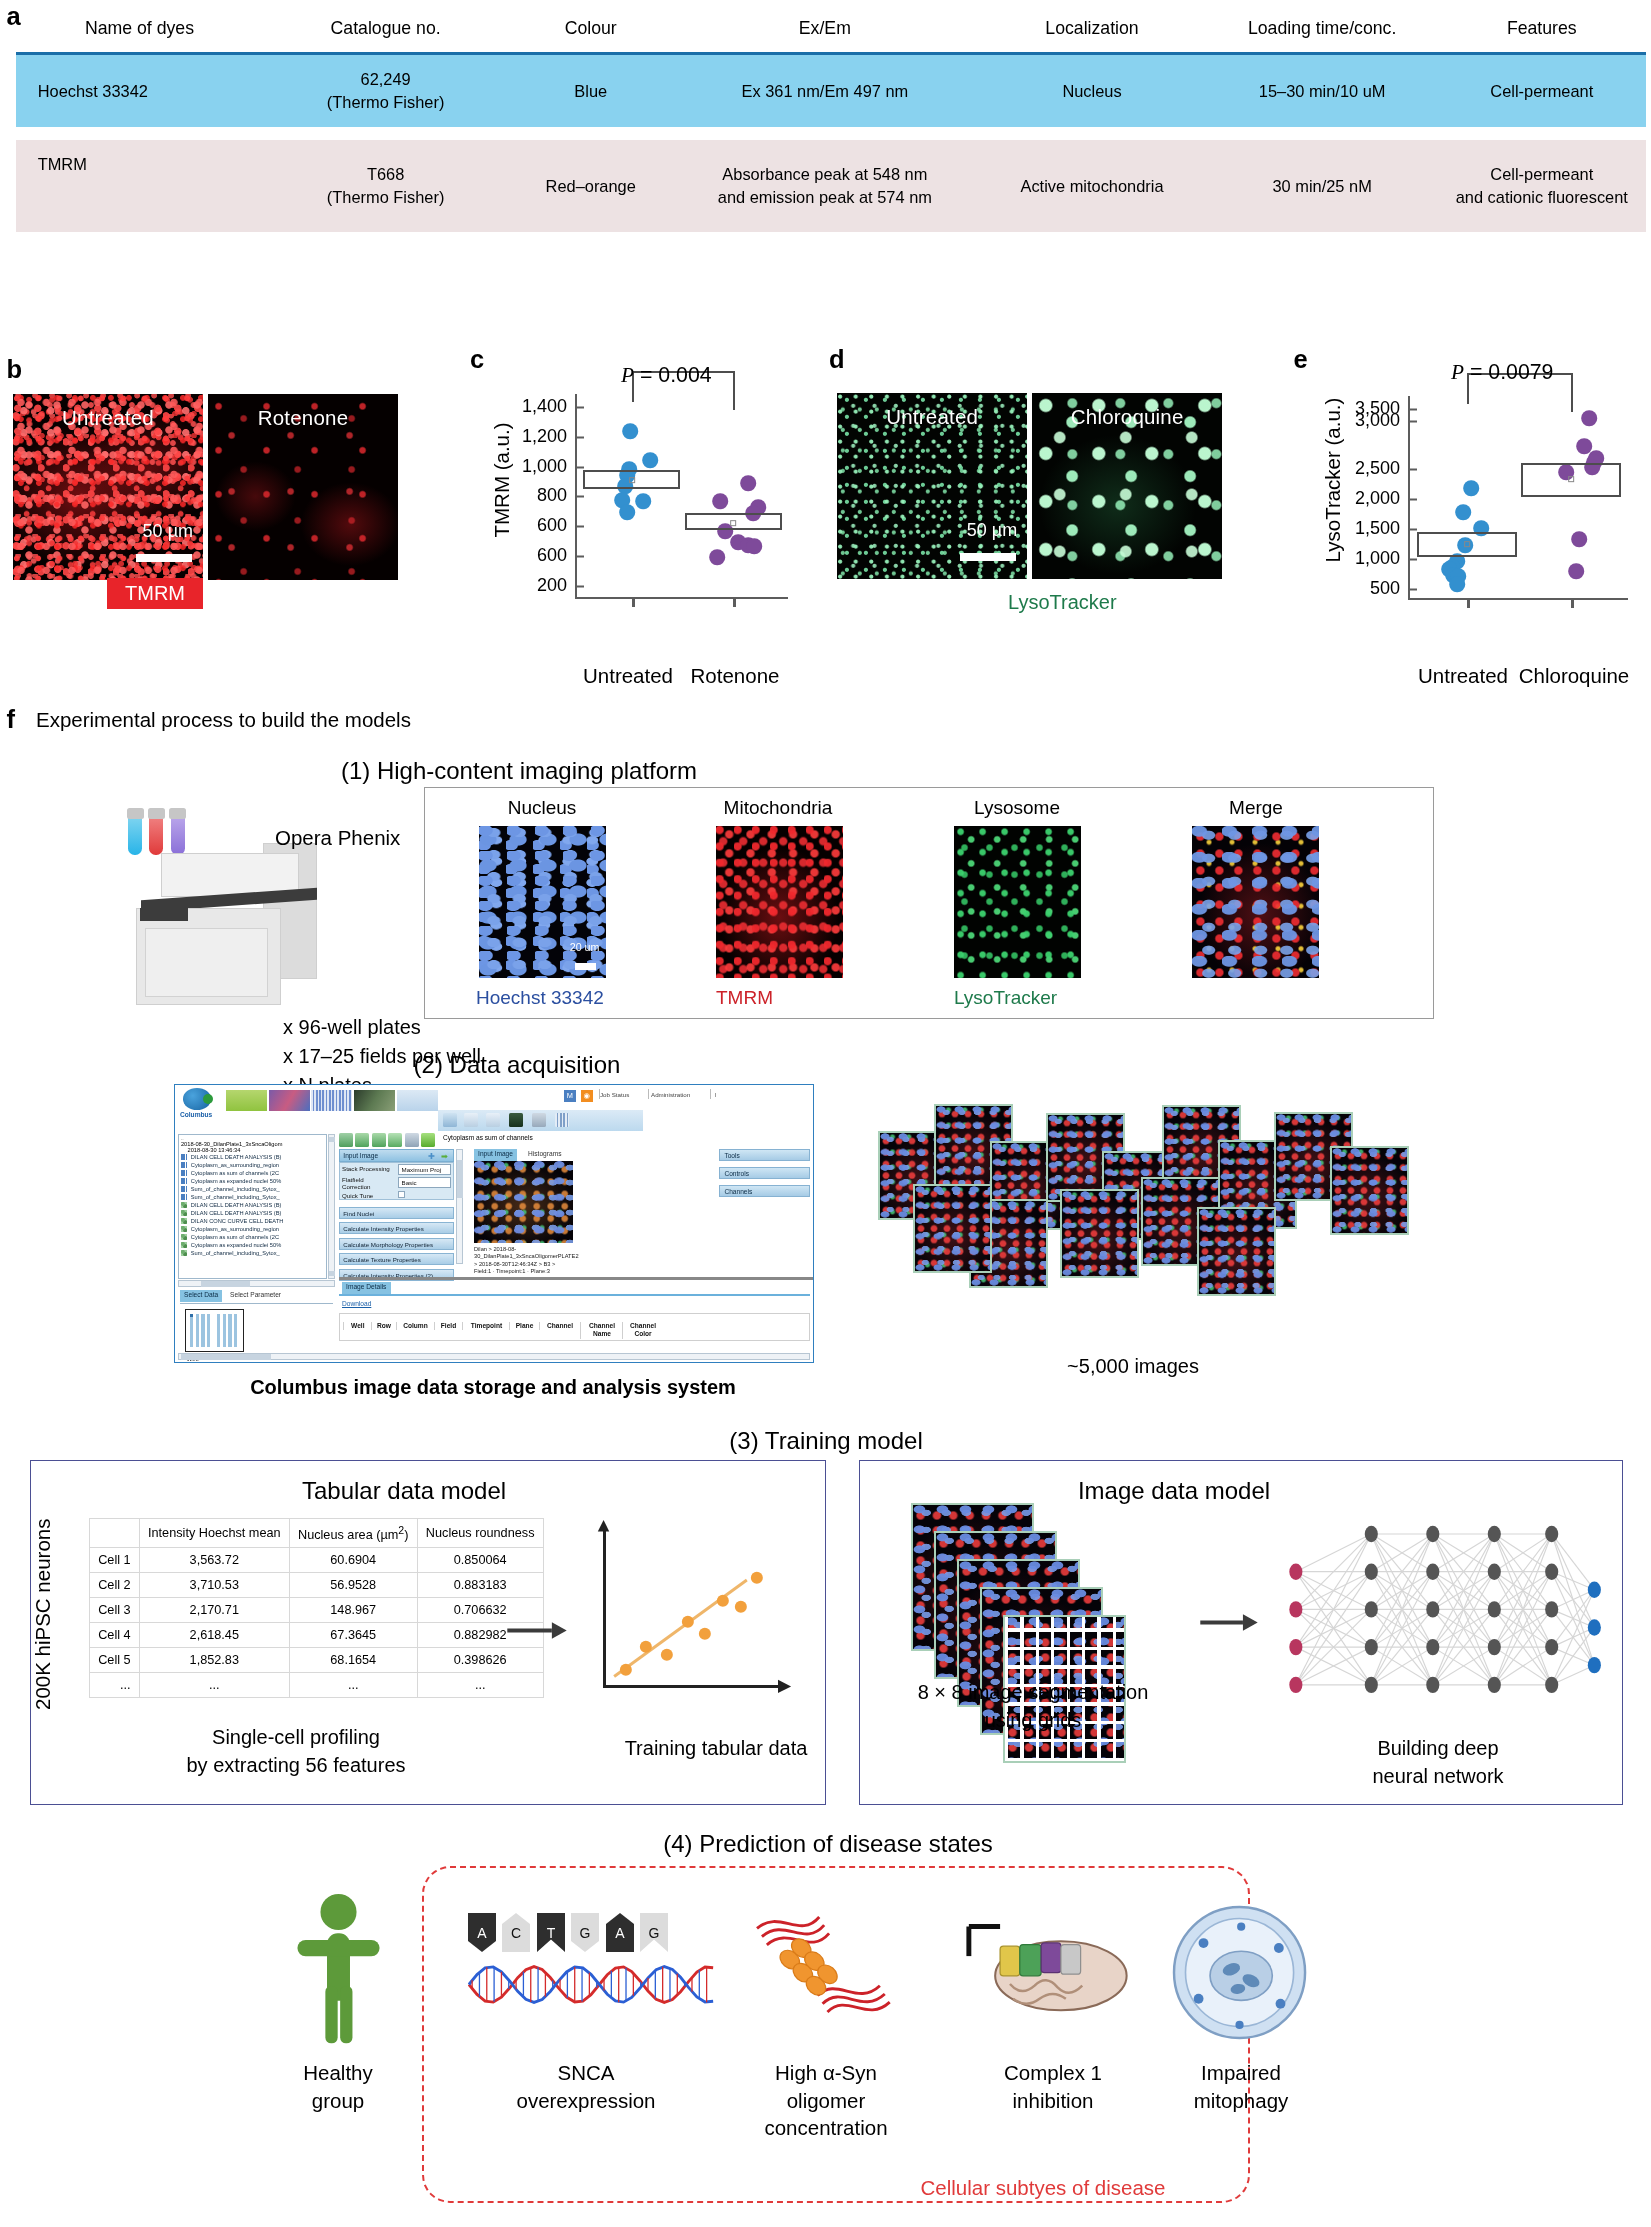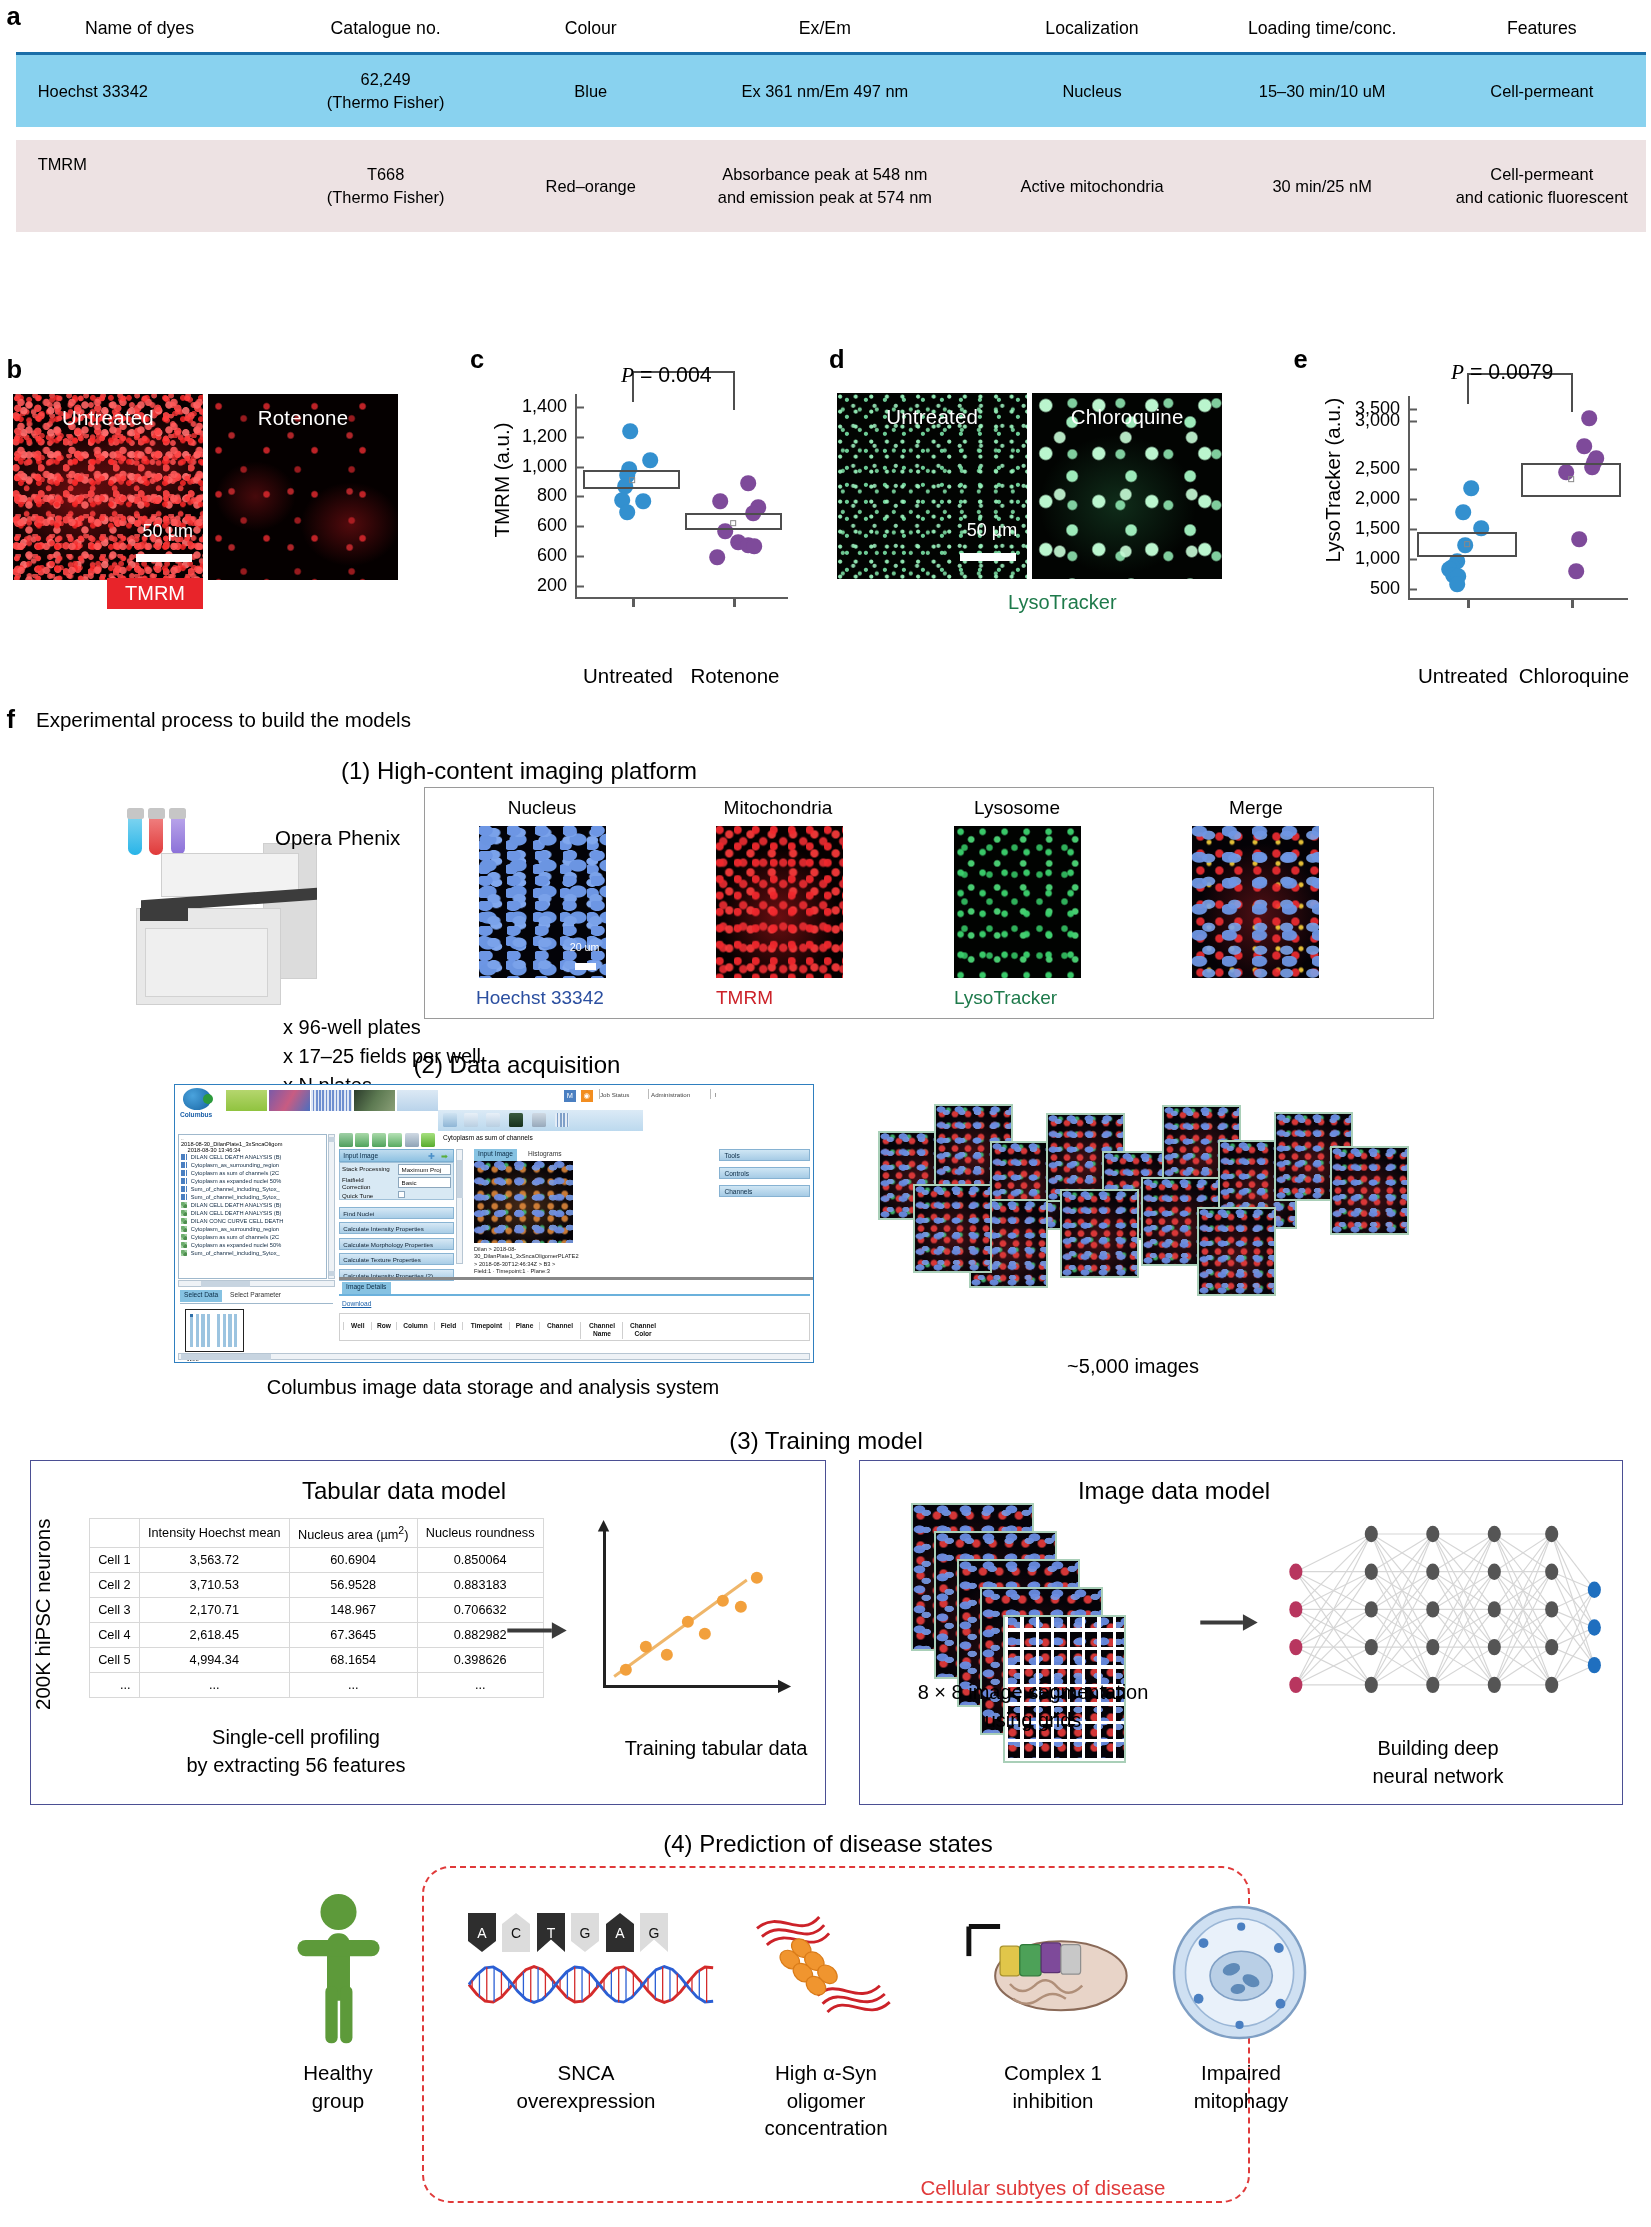--- a/index.html
+++ b/index.html
@@ -171,7 +171,7 @@
   #columbus .cb-rbtn { position:absolute; left:3.3px; right:3.3px; height:12.3px;
       background:linear-gradient(#cfe6f4,#a6cbe5); border:0.8px solid #86b2d2;
       font-size:6.6px; color:#0b2b45; padding-left:4.1px; line-height:11.5px; }
-  .cb-caption { position:absolute; font-size:20px; transform:translateX(-50%); white-space:nowrap; }
+  .cb-caption { position:absolute; font-size:20px; transform:translateX(-50%); white-space:nowrap;font-weight:bold; }
 
   
   .imgstack-card { position:absolute; border:2.5px solid #a9cfb8; }

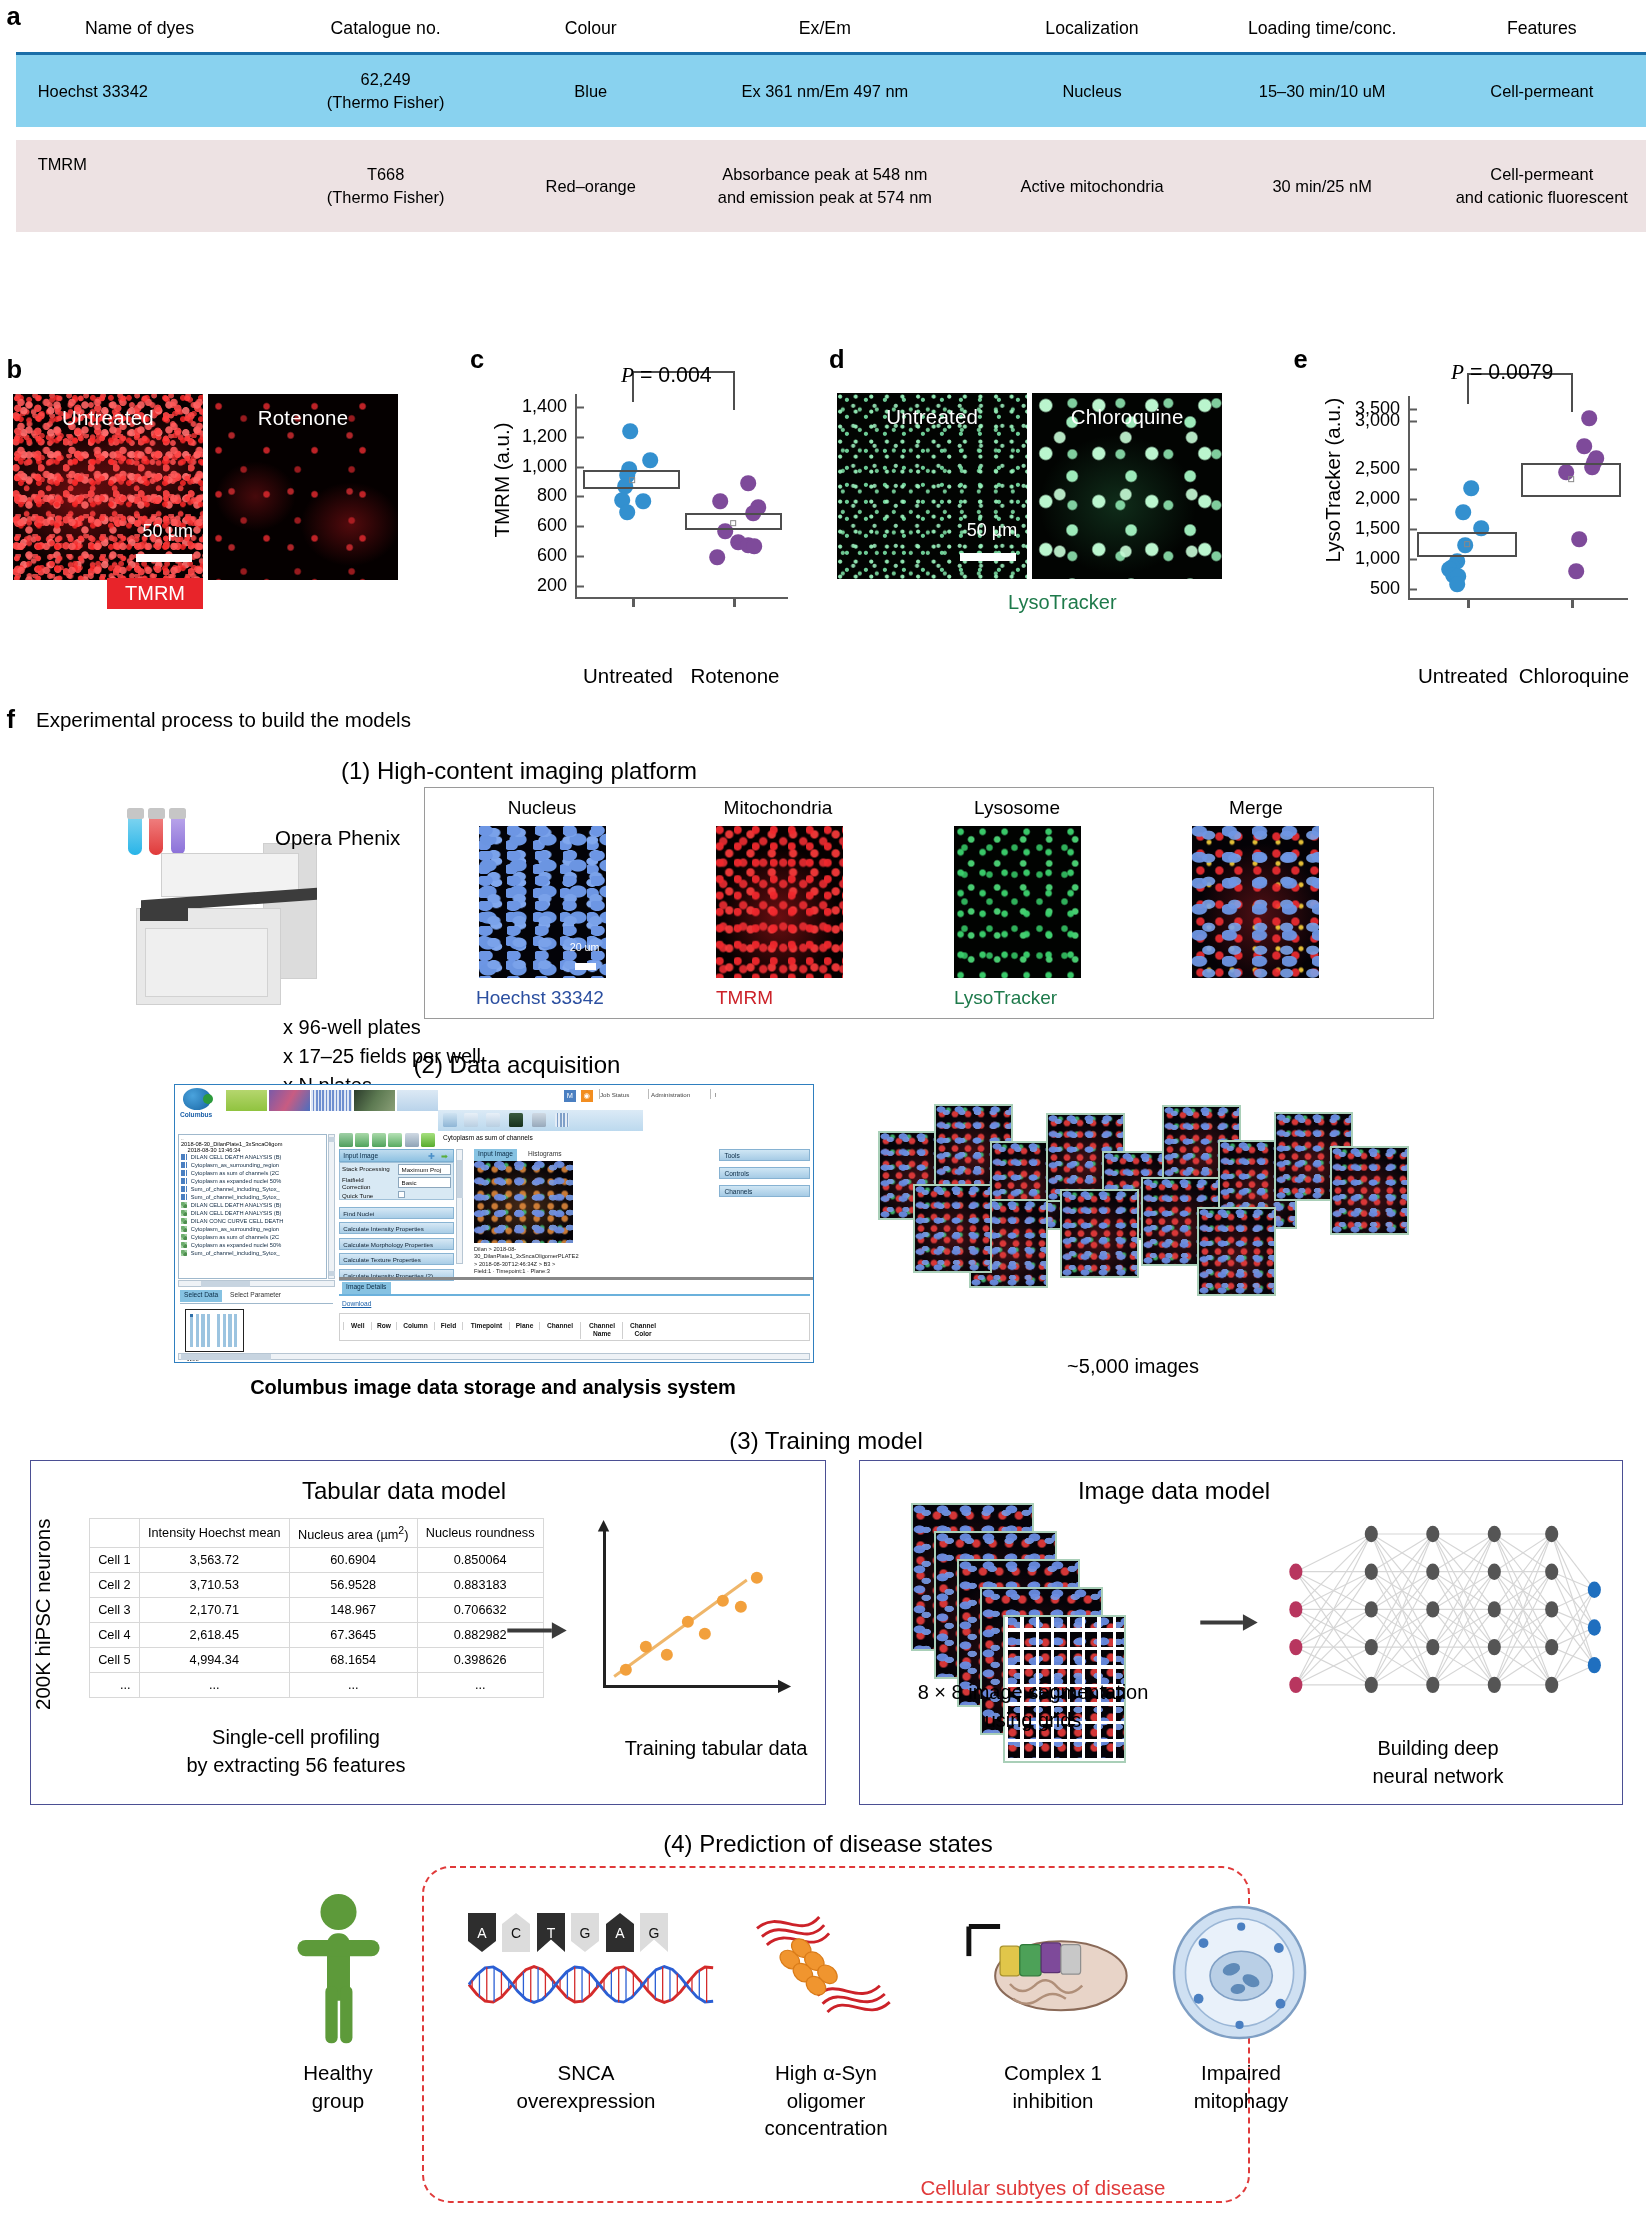--- a/index.html
+++ b/index.html
@@ -650,7 +650,7 @@
         </tr>
         <tr>
           <td class="rowname">Cell 5</td>
-          <td>4,994.34</td>
+          <td>1,852.83</td>
           <td>68.1654</td>
           <td>0.398626</td>
         </tr>

